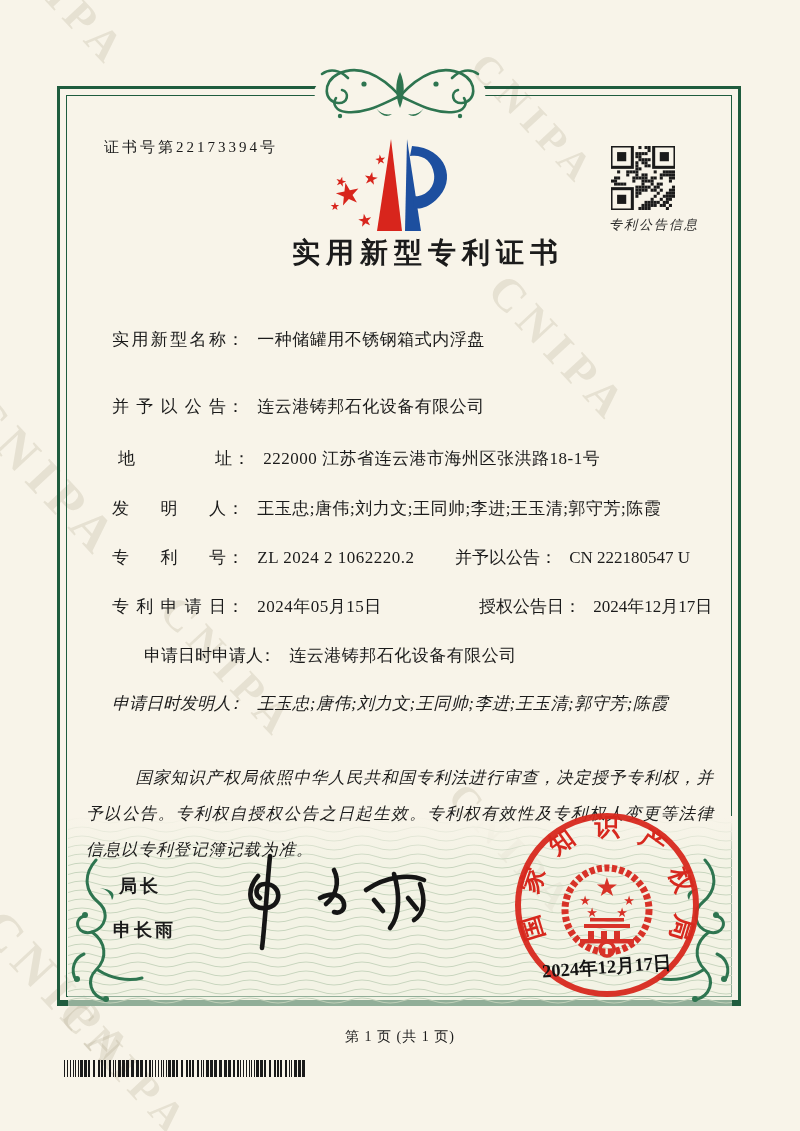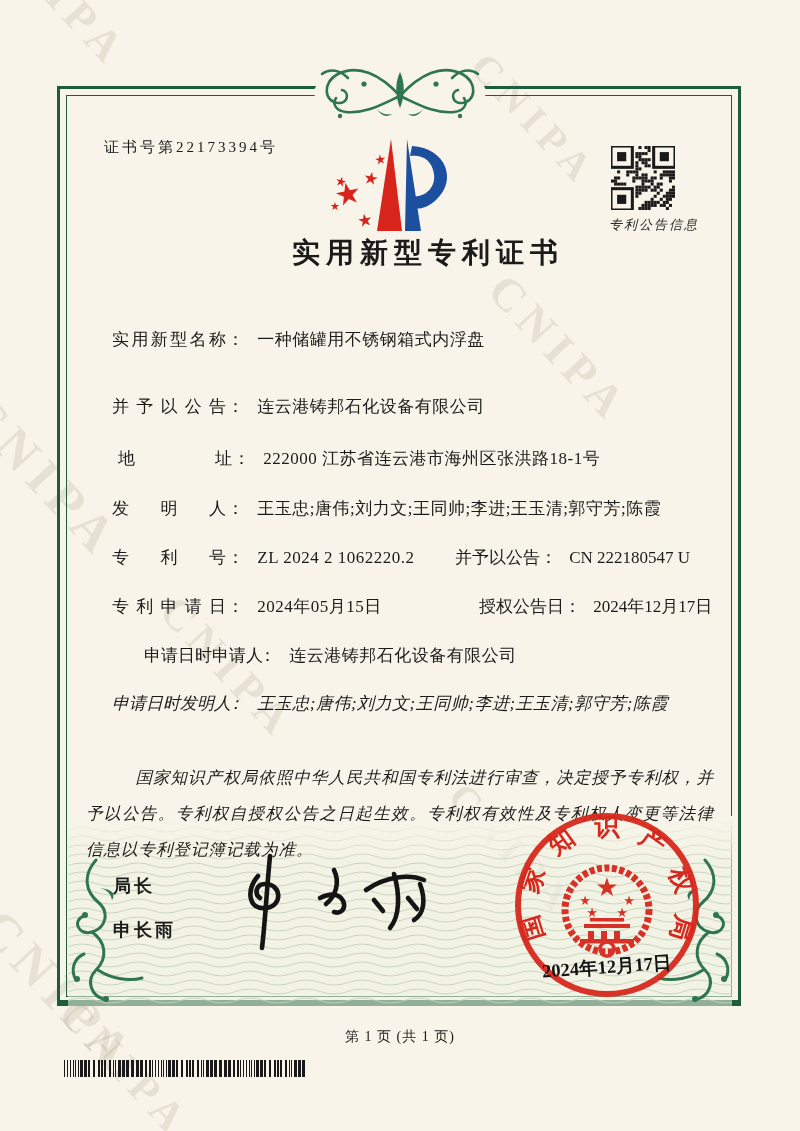--- a/index.html
+++ b/index.html
@@ -57,7 +57,7 @@
     font-style:italic;letter-spacing:1px;
   }
   
-  .sig-title{position:absolute;left:113px;top:874px;font-size:18px;letter-spacing:3px;font-weight:bold;font-family:"Liberation Sans","DejaVu Sans",sans-serif;}
+  .sig-title{position:absolute;left:119px;top:874px;font-size:18px;letter-spacing:3px;font-weight:bold;font-family:"Liberation Sans","DejaVu Sans",sans-serif;}
   .sig-name{position:absolute;left:113px;top:918px;font-size:18px;letter-spacing:3px;font-weight:bold;font-family:"Liberation Sans","DejaVu Sans",sans-serif;}
   .sig-svg{position:absolute;left:222px;top:846px;}
   

